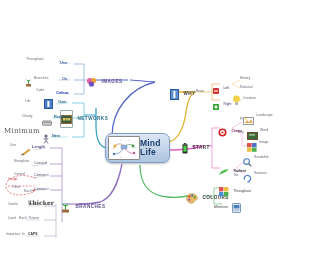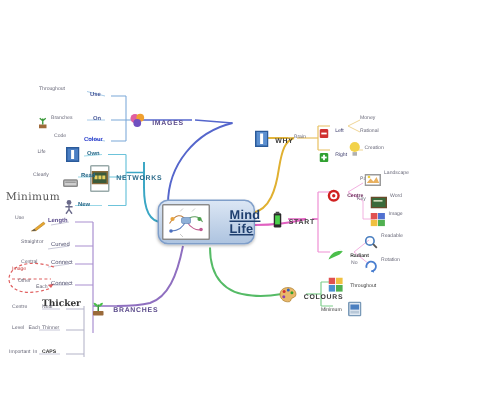--- a/index.html
+++ b/index.html
@@ -21,7 +21,7 @@
                   border-radius:1px;overflow:hidden;position:relative;flex:0 0 auto;}
   .central .thumb svg{display:block;}
   .central .title{font-size:8.5px;font-weight:bold;color:#1e3e6e;
-                  margin-left:13px;line-height:9px;letter-spacing:.2px;text-decoration:underline;}
+                  margin-left:0;line-height:9px;letter-spacing:.2px;}
 
   
   .main{font-size:4.6px;font-weight:bold;letter-spacing:.5px;color:#3a3a3a;}

